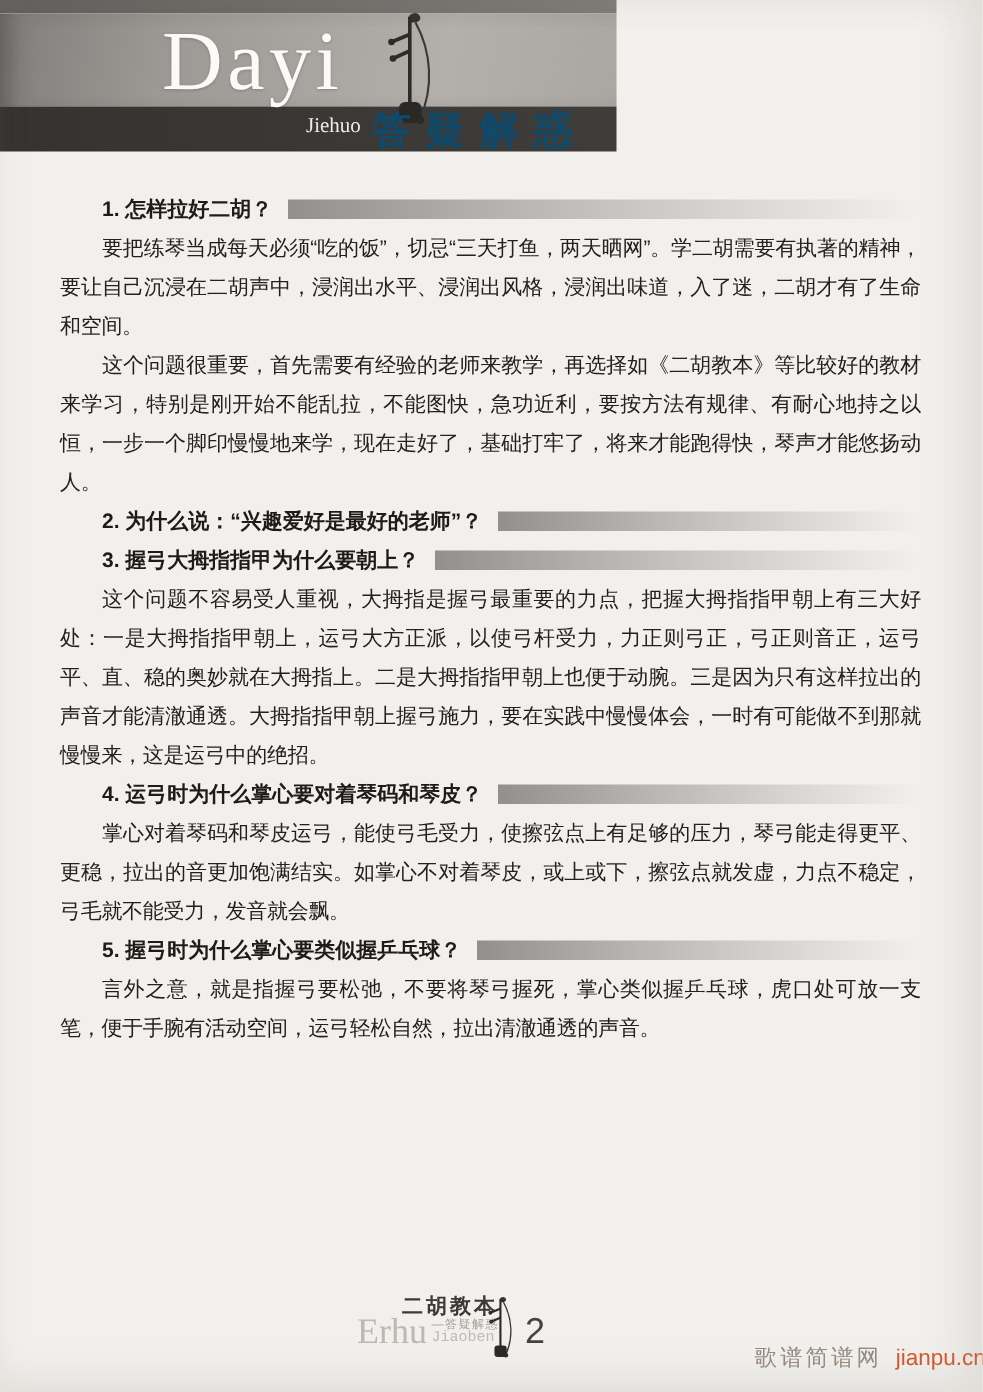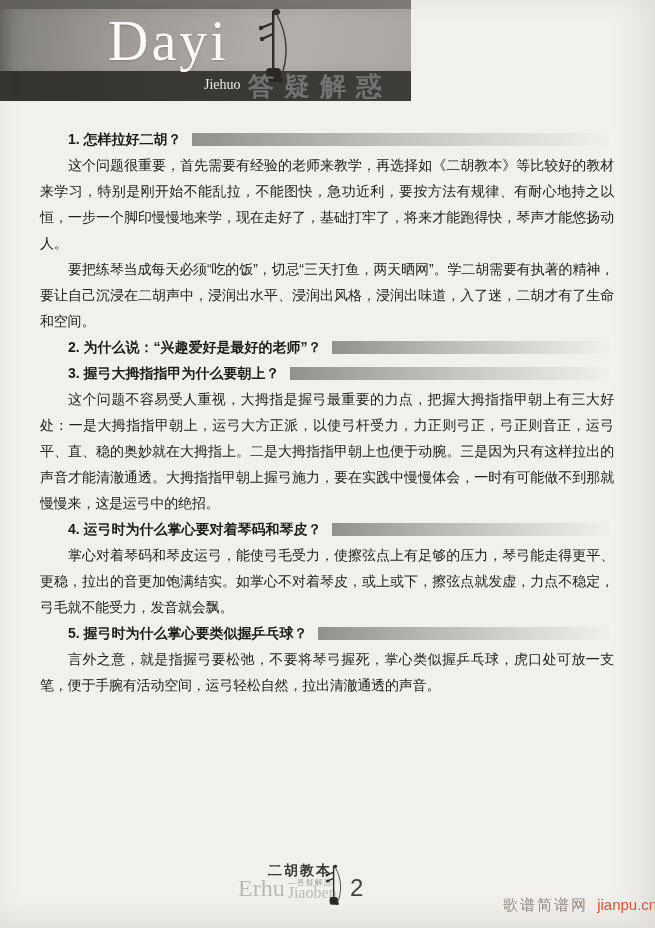--- a/index.html
+++ b/index.html
@@ -46,7 +46,7 @@
   .dayi-zh {
     position: absolute; left: 248px; top: 72px; z-index: 3;
     font-size: 26px; font-weight: bold; letter-spacing: 10px;
-    color: #737373; white-space: nowrap; line-height: 28px;
+    color: #0c4a6e; white-space: nowrap; line-height: 28px;
   }
   .erhu-header { position: absolute; left: 252px; top: 7px; z-index: 2; }
 

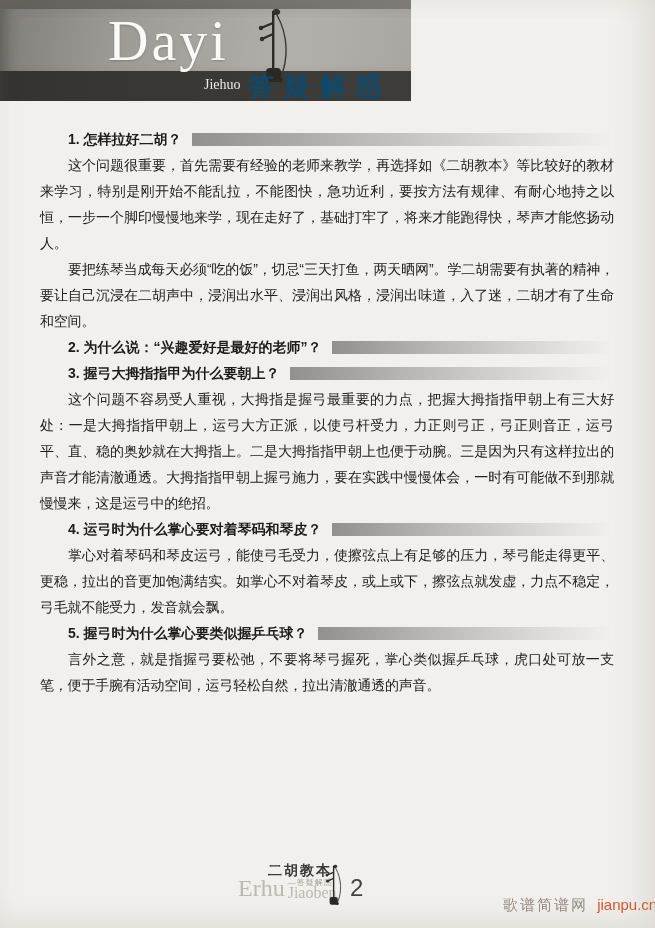--- a/index.html
+++ b/index.html
@@ -113,8 +113,8 @@
       <span>1. 怎样拉好二胡？</span>
       <span class="q-bar"></span>
     </h3>
+    <p class="a">要把练琴当成每天必须“吃的饭”，切忌“三天打鱼，两天晒网”。学二胡需要有执著的精神，要让自己沉浸在二胡声中，浸润出水平、浸润出风格，浸润出味道，入了迷，二胡才有了生命和空间。</p>
     <p class="a">这个问题很重要，首先需要有经验的老师来教学，再选择如《二胡教本》等比较好的教材来学习，特别是刚开始不能乱拉，不能图快，急功近利，要按方法有规律、有耐心地持之以恒，一步一个脚印慢慢地来学，现在走好了，基础打牢了，将来才能跑得快，琴声才能悠扬动人。</p>
-    <p class="a">要把练琴当成每天必须“吃的饭”，切忌“三天打鱼，两天晒网”。学二胡需要有执著的精神，要让自己沉浸在二胡声中，浸润出水平、浸润出风格，浸润出味道，入了迷，二胡才有了生命和空间。</p>
   </section>
 
   <section>

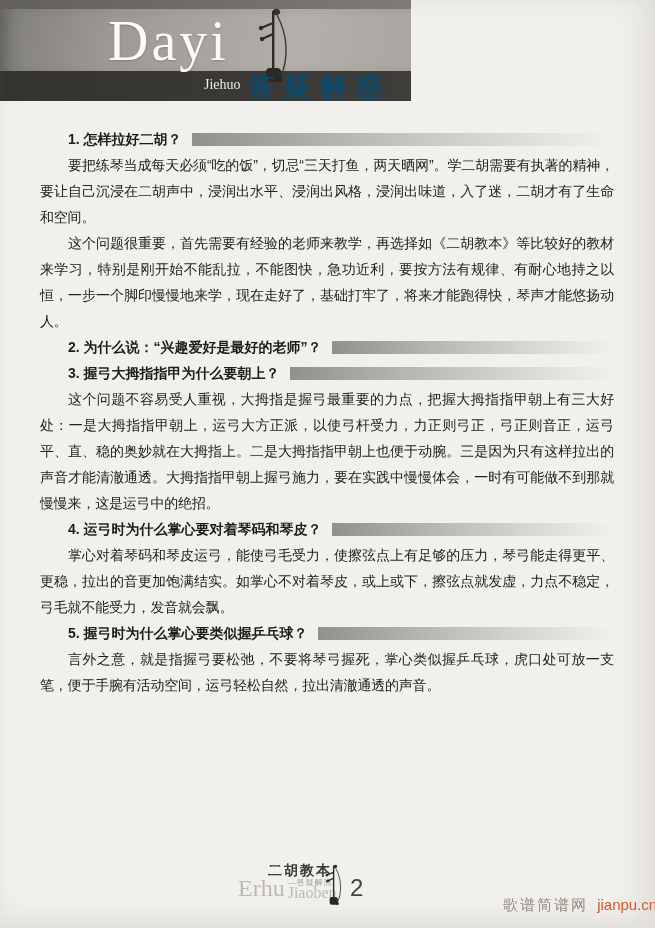--- a/index.html
+++ b/index.html
@@ -74,7 +74,7 @@
   .brand-en { font-family: "Liberation Serif", "DejaVu Serif", serif; font-size: 24px; line-height: 22px; color: #bcb9b4; }
   .brand-col { margin-left: 3px; padding-top: 1px; }
   .brand-dash { font-size: 8px; color: #a5a19b; letter-spacing: 1px; line-height: 8px; }
-  .brand-jiaoben { font-family: Liberation Serif, serif; font-size: 16px; color: #bcb9b4; line-height: 12px; }
+  .brand-jiaoben { font-family: Liberation Mono, monospace; font-size: 10px; color: #bcb9b4; line-height: 12px; }
   .erhu-footer { position: absolute; left: 84px; top: -2px; }
   .page-num { position: absolute; left: 112px; top: 12px; font-size: 24px; color: #45433f; }
 

